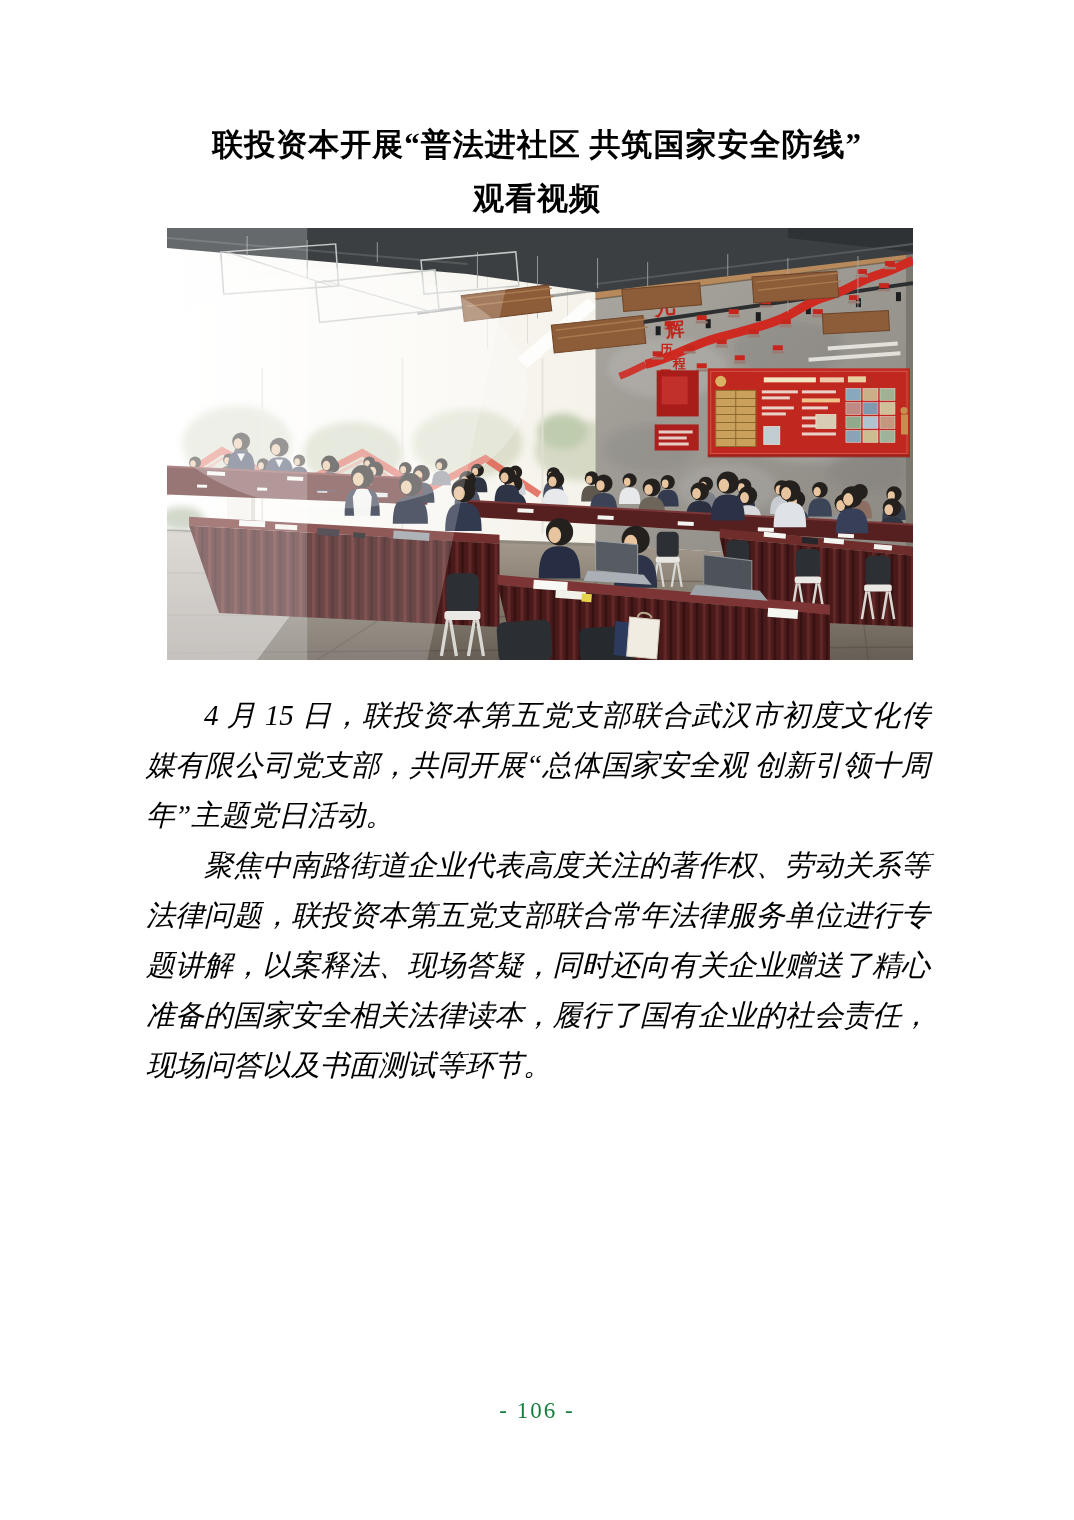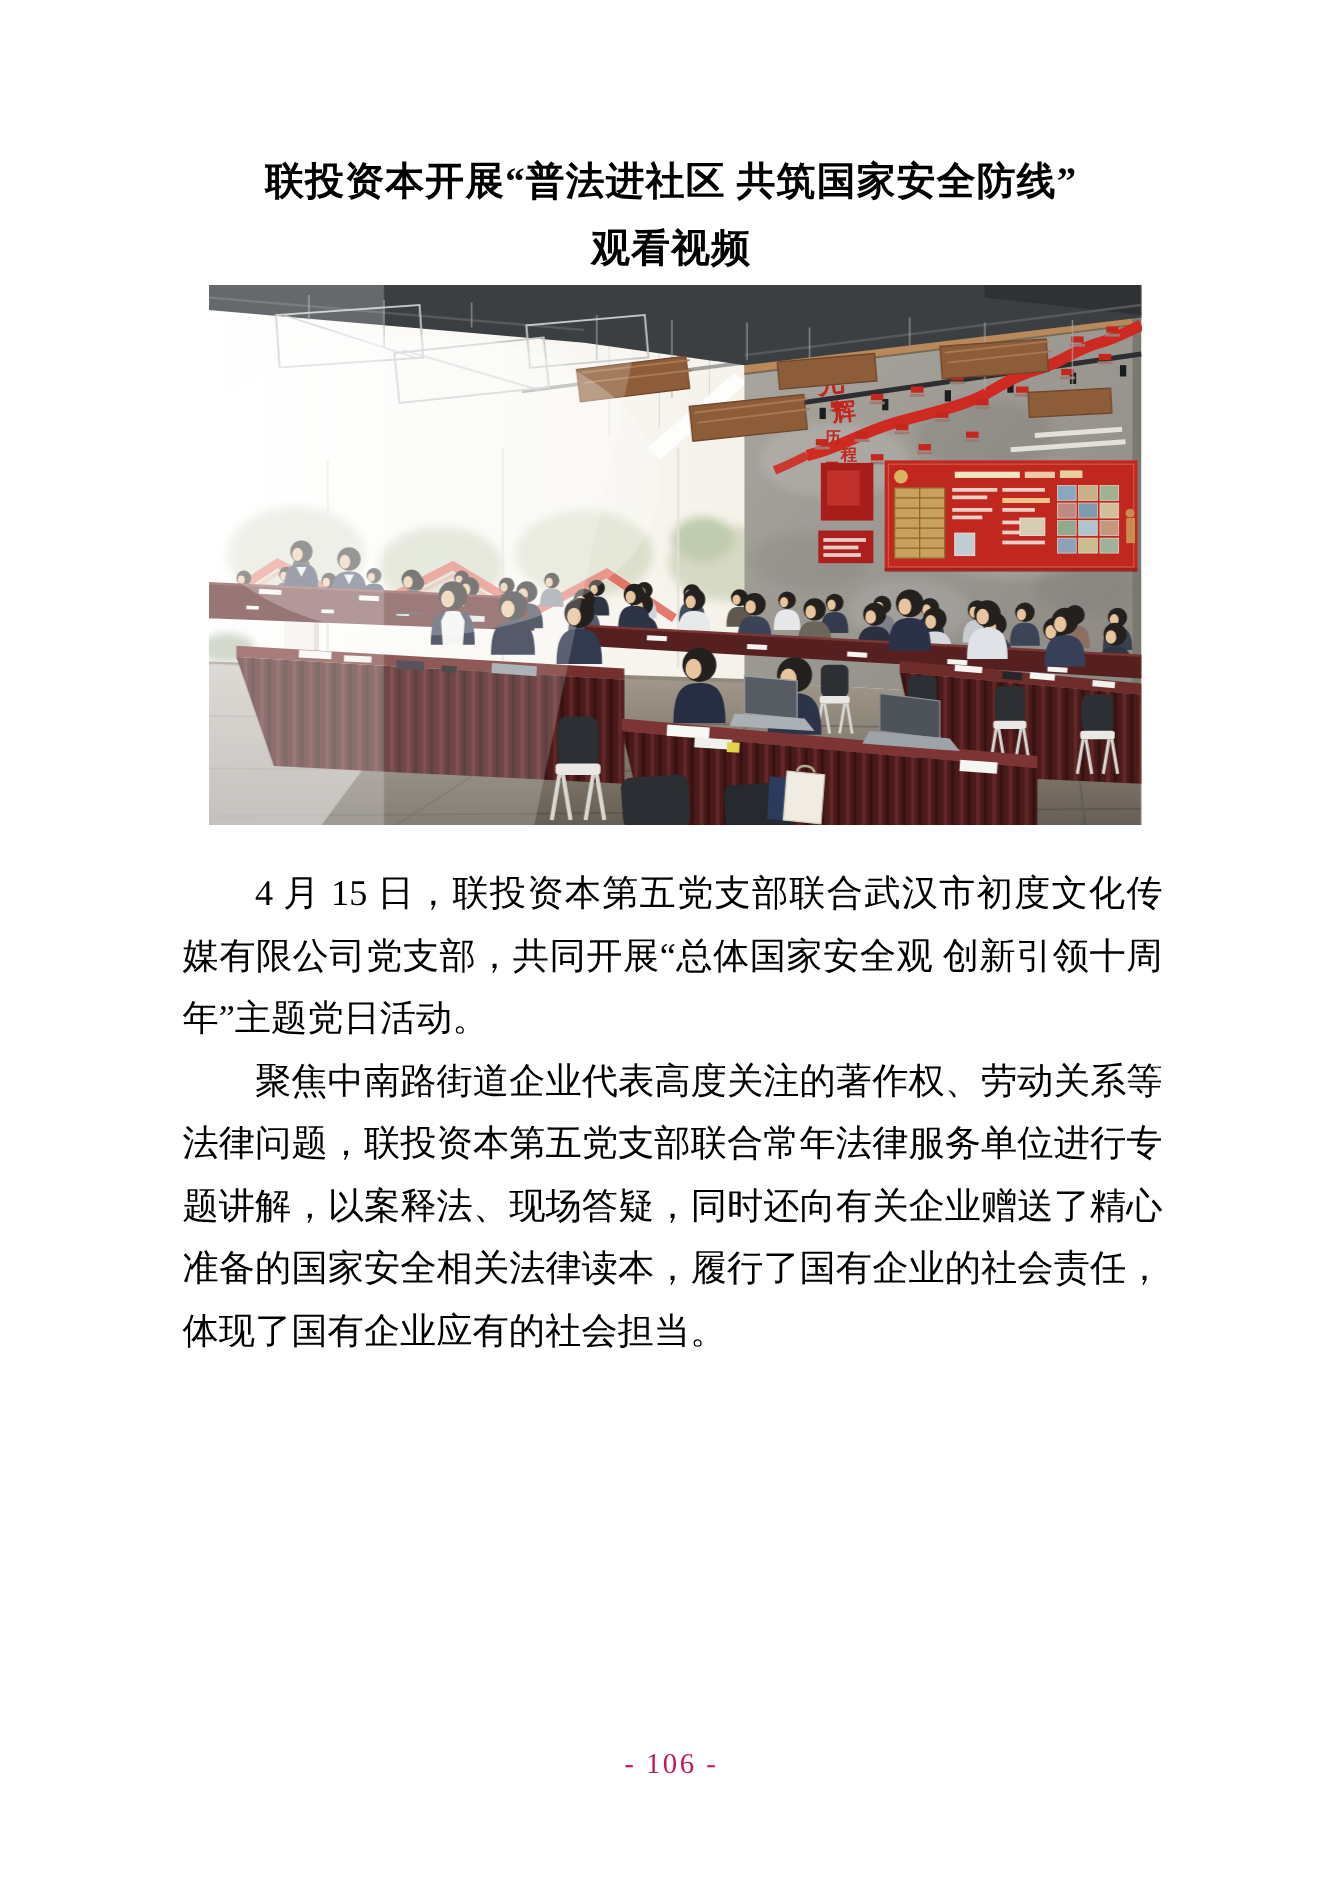--- a/index.html
+++ b/index.html
@@ -12,7 +12,7 @@
   .photo svg{display:block;width:100%;height:100%;}
   .body-text{position:absolute;left:146px;top:690px;width:784px;
              font-size:29px;line-height:50px;text-align:justify;}
-  .body-text p{margin:0;text-indent:2em;}
+  .body-text p{margin:0;text-indent:2em;font-style:italic;}
   .pageno{position:absolute;top:1398px;left:0;width:100%;text-align:center;
           font-size:23px;letter-spacing:2px;color:#be185d;}
 </style>

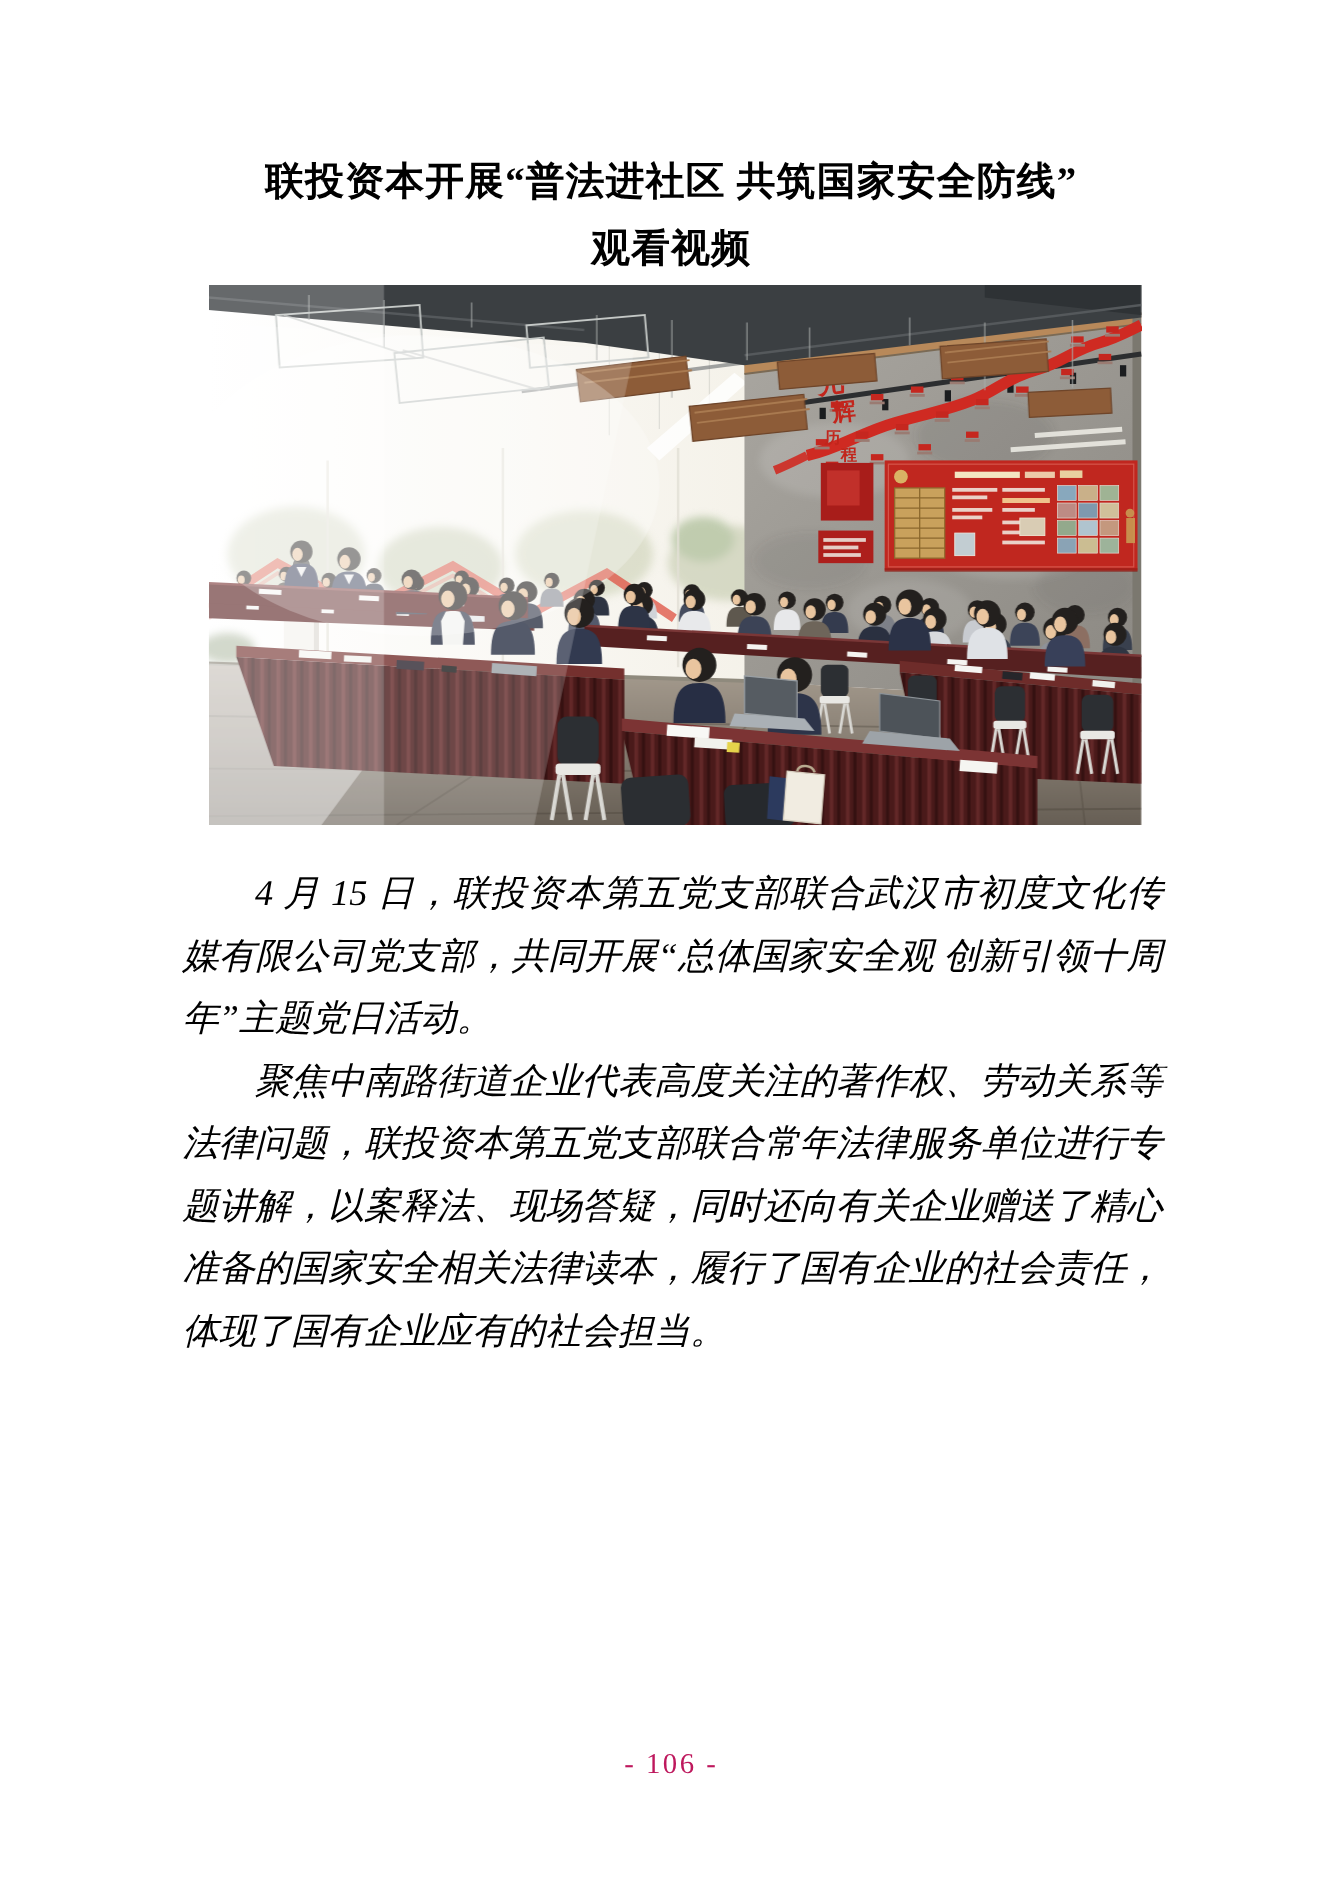--- a/index.html
+++ b/index.html
@@ -407,7 +407,7 @@
 
   <div class="body-text">
     <p>4 月 15 日，联投资本第五党支部联合武汉市初度文化传媒有限公司党支部，共同开展“总体国家安全观 创新引领十周年”主题党日活动。</p>
-    <p>聚焦中南路街道企业代表高度关注的著作权、劳动关系等法律问题，联投资本第五党支部联合常年法律服务单位进行专题讲解，以案释法、现场答疑，同时还向有关企业赠送了精心准备的国家安全相关法律读本，履行了国有企业的社会责任，体现了国有企业应有的社会担当。</p>
+    <p>聚焦中南路街道企业代表高度关注的著作权、劳动关系等法律问题，联投资本第五党支部联合常年法律服务单位进行专题讲解，以案释法、现场答疑，同时还向有关企业赠送了精心准备的国家安全相关法律读本，履行了国有企业的社会责任，现场问答以及书面测试等环节。</p>
   </div>
 
   <div class="pageno">- 106 -</div>

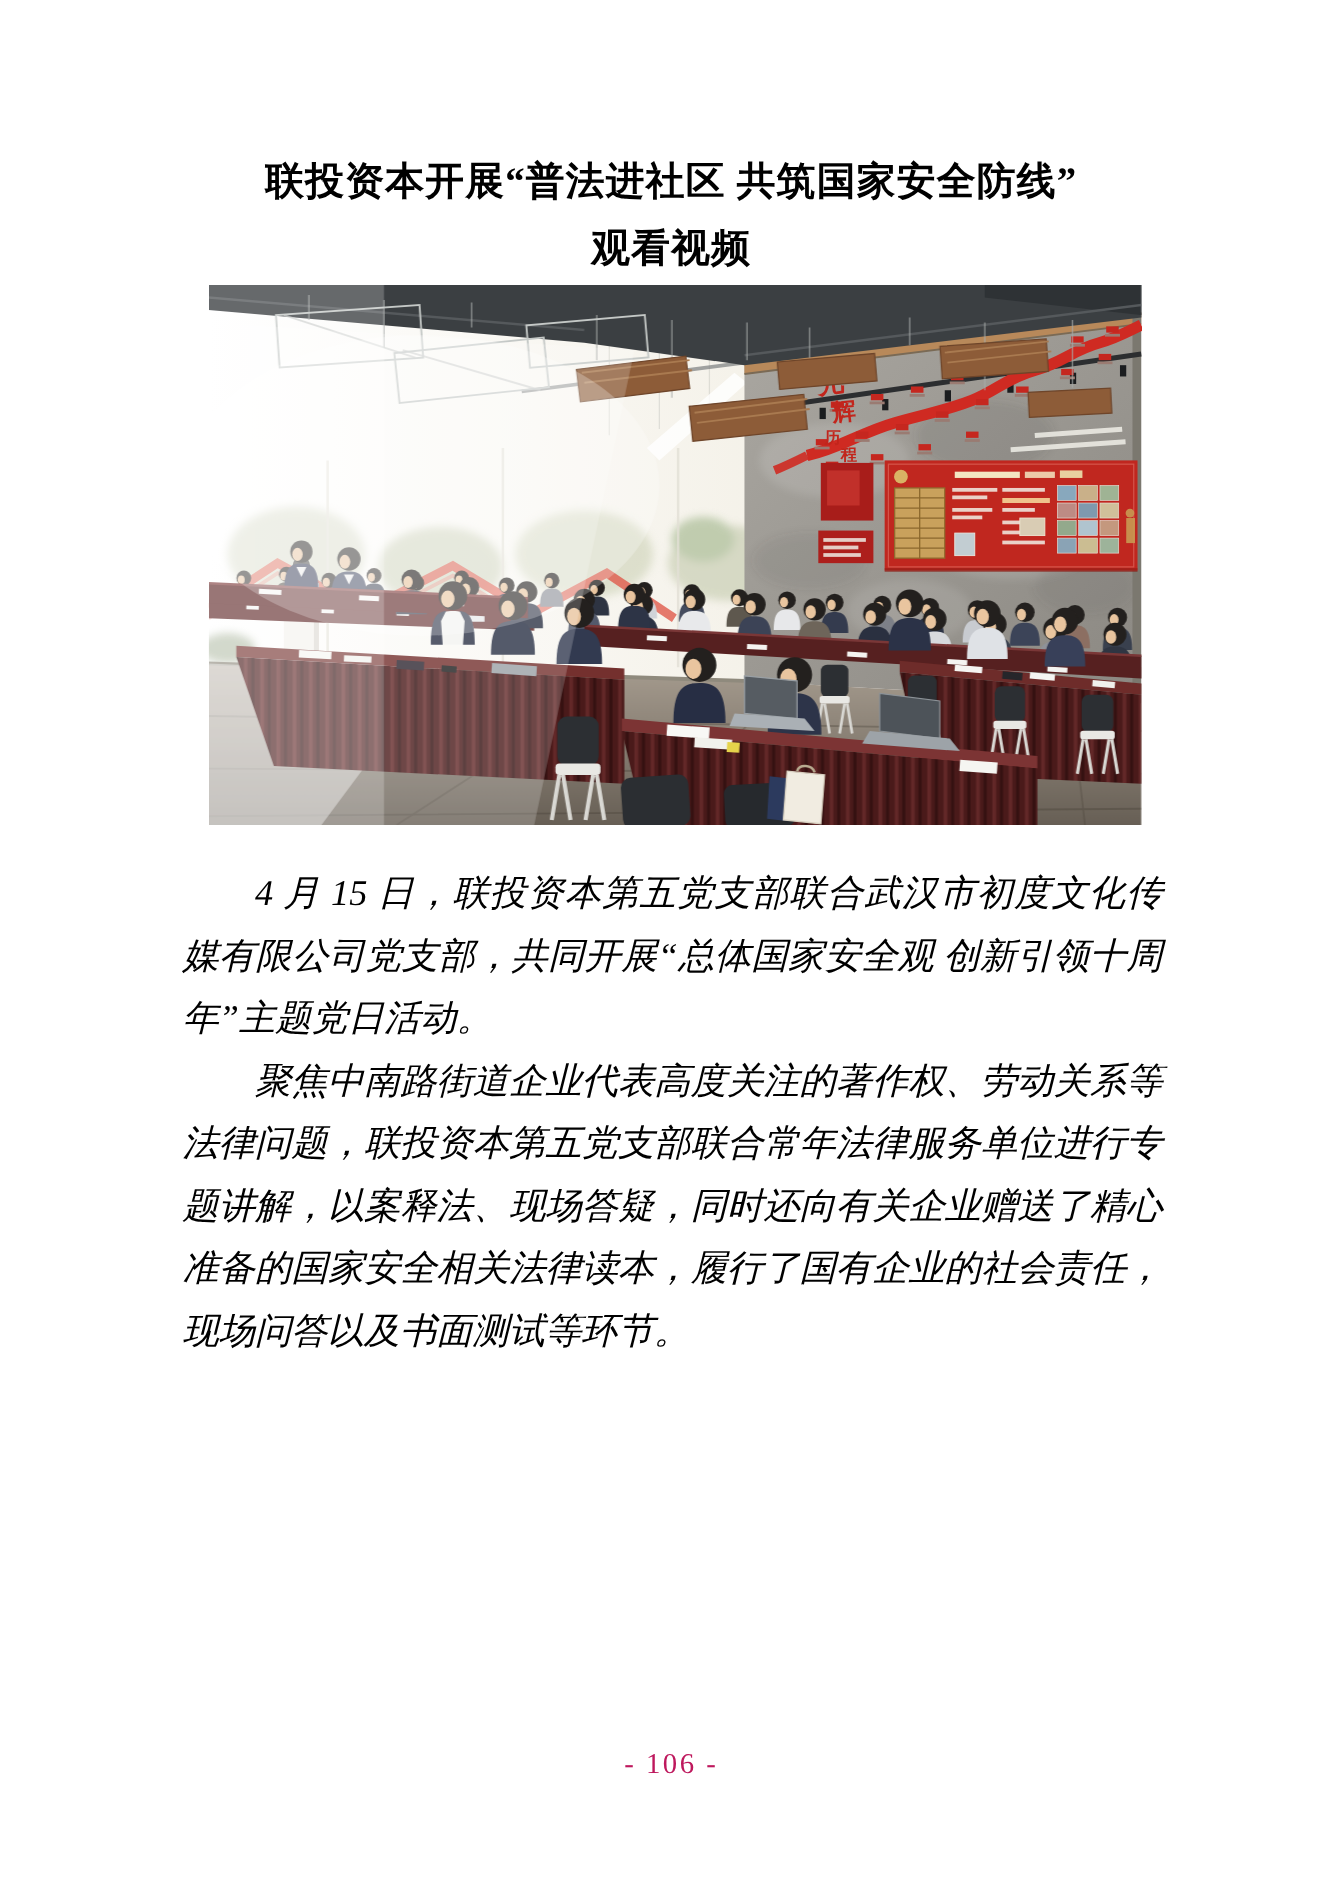--- a/index.html
+++ b/index.html
@@ -14,7 +14,7 @@
              font-size:29px;line-height:50px;text-align:justify;}
   .body-text p{margin:0;text-indent:2em;font-style:italic;}
   .pageno{position:absolute;top:1398px;left:0;width:100%;text-align:center;
-          font-size:23px;letter-spacing:2px;color:#be185d;}
+          font-size:23px;letter-spacing:2px;color:#15803d;}
 </style>
 </head>
 <body>

